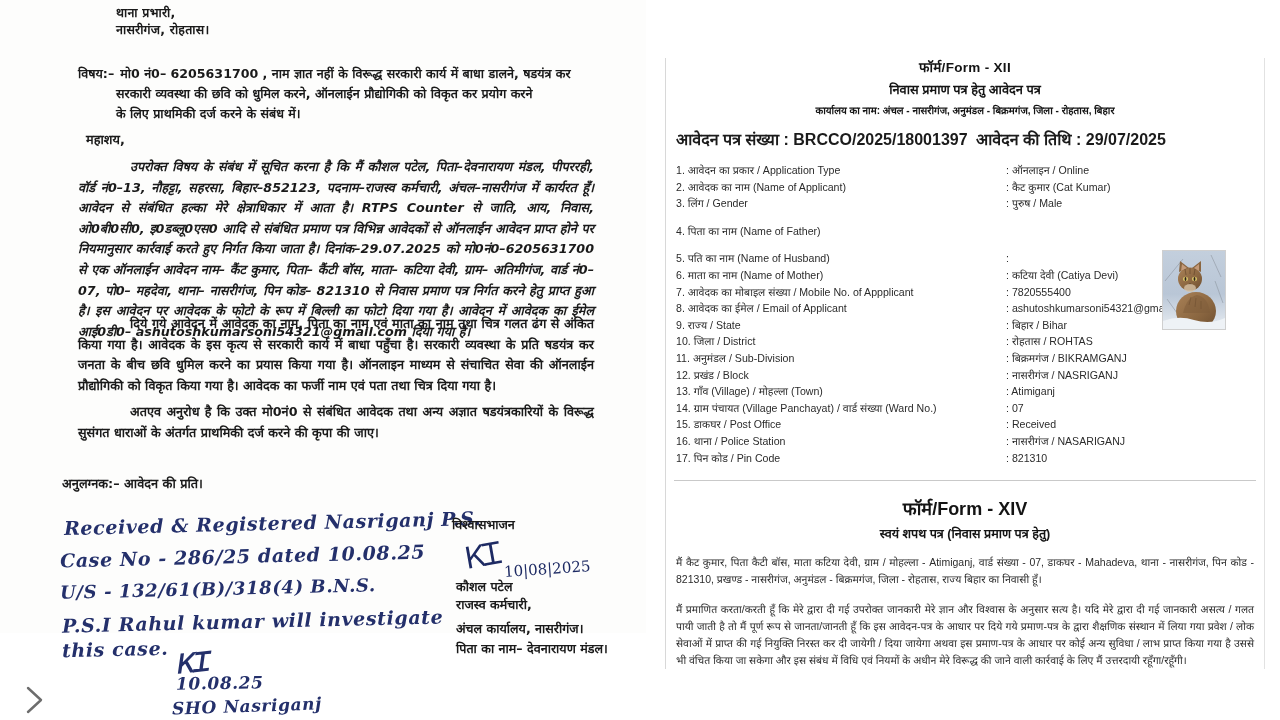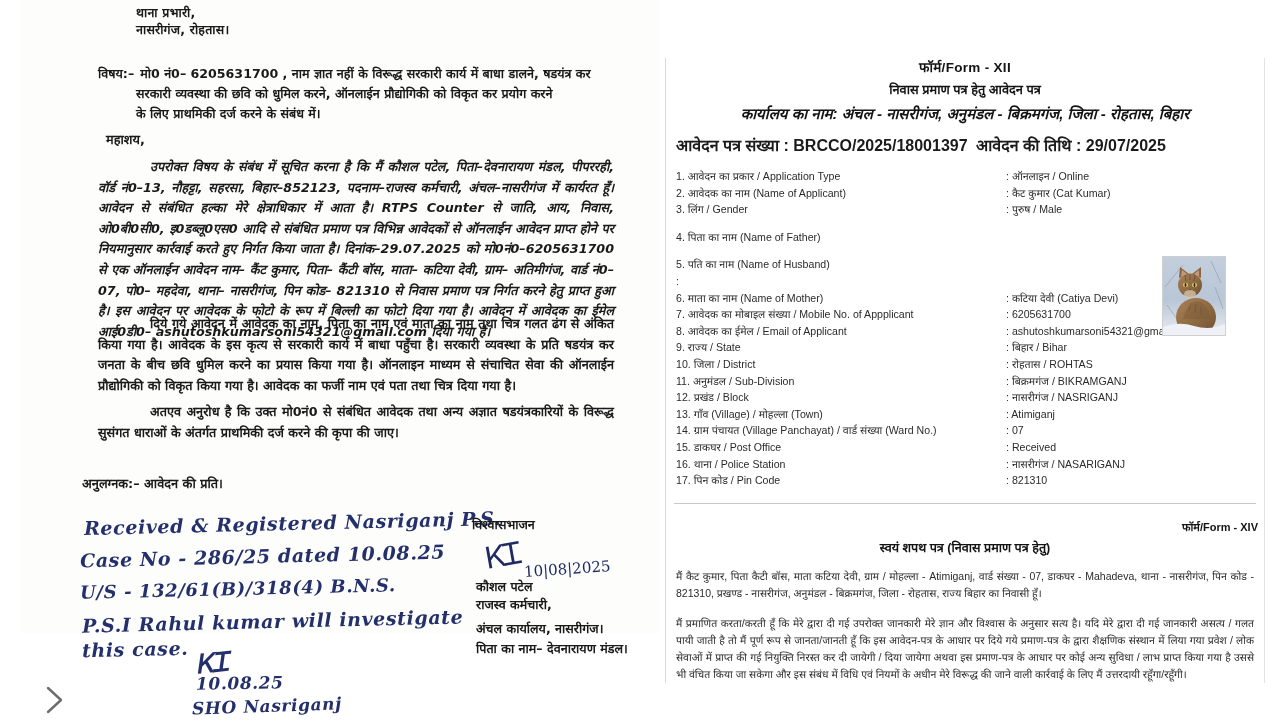--- a/index.html
+++ b/index.html
@@ -22,7 +22,6 @@
     left: 0; top: 0;
     width: 646px; height: 633px;
     background: #fdfdfc;
-    margin-left: 20px;
   }
   .ltr { position: absolute; }
 

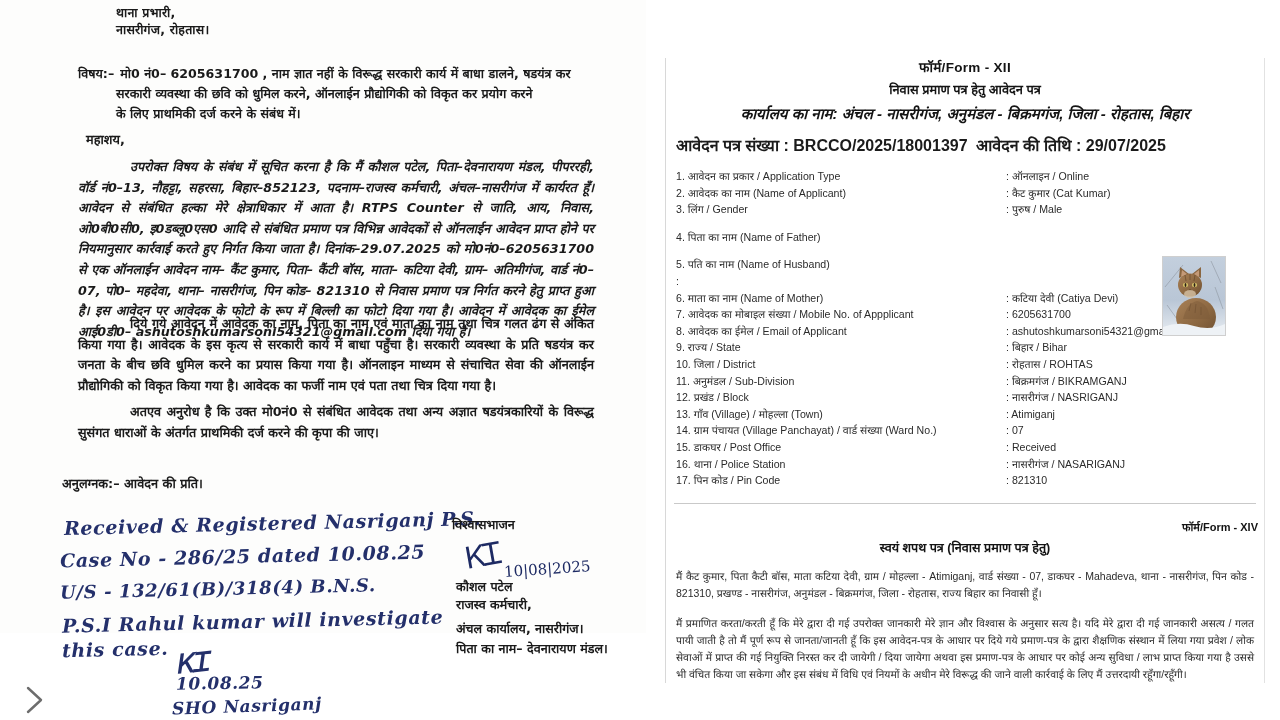--- a/index.html
+++ b/index.html
@@ -147,7 +147,7 @@
   }
   #f12-title  { font-size: 13.5px; letter-spacing: .3px; }
   #f12-sub    { font-size: 12.8px; margin-top: 4px; }
-  #f12-office { font-size: 15px; margin-top: 5px; font-style: italic; }
+  #f12-office { font-size: 10px; margin-top: 5px; }
 
   #appmeta {
     display: flex;

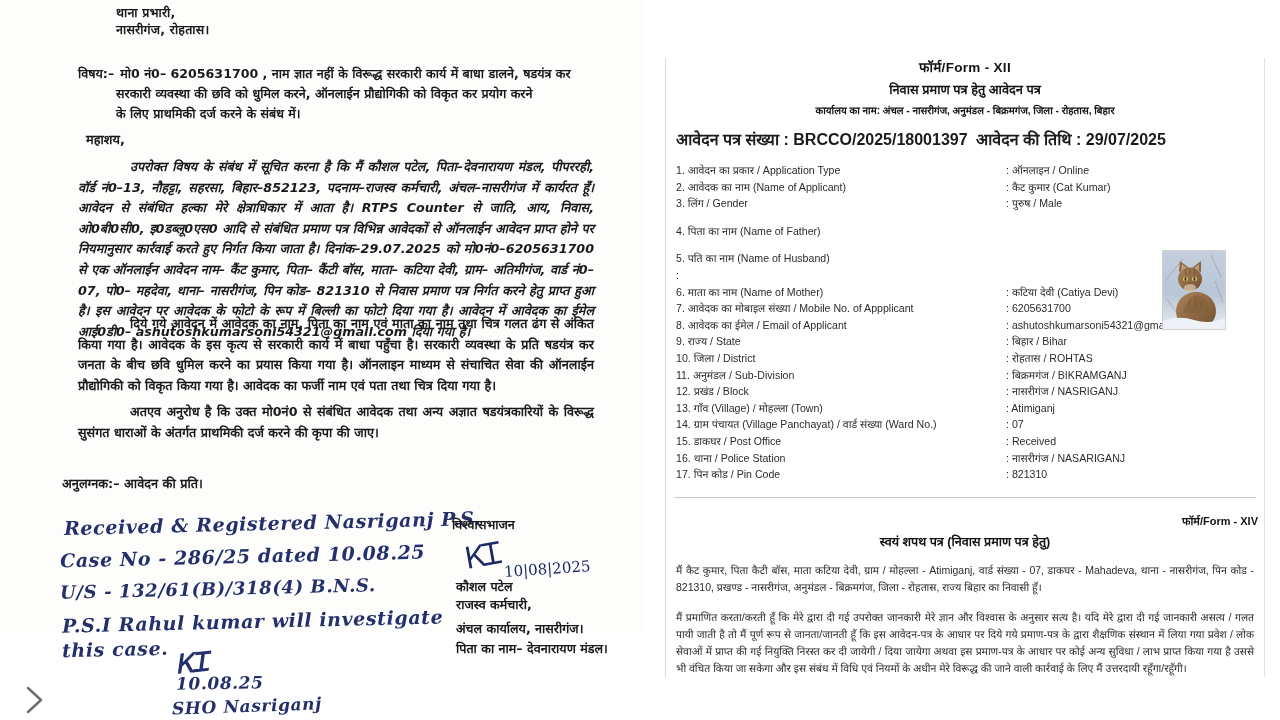--- a/index.html
+++ b/index.html
@@ -170,7 +170,7 @@
   .frow .lab { width: 330px; }
   .frow .val { flex: 1; }
   .frow.gap-a { margin-top: 11px; }
-  .frow.gap-b { margin-top: 11px; flex-direction: column; }
+  .frow.gap-b { margin-top: 11px; }
 
   #photo {
     position: absolute;

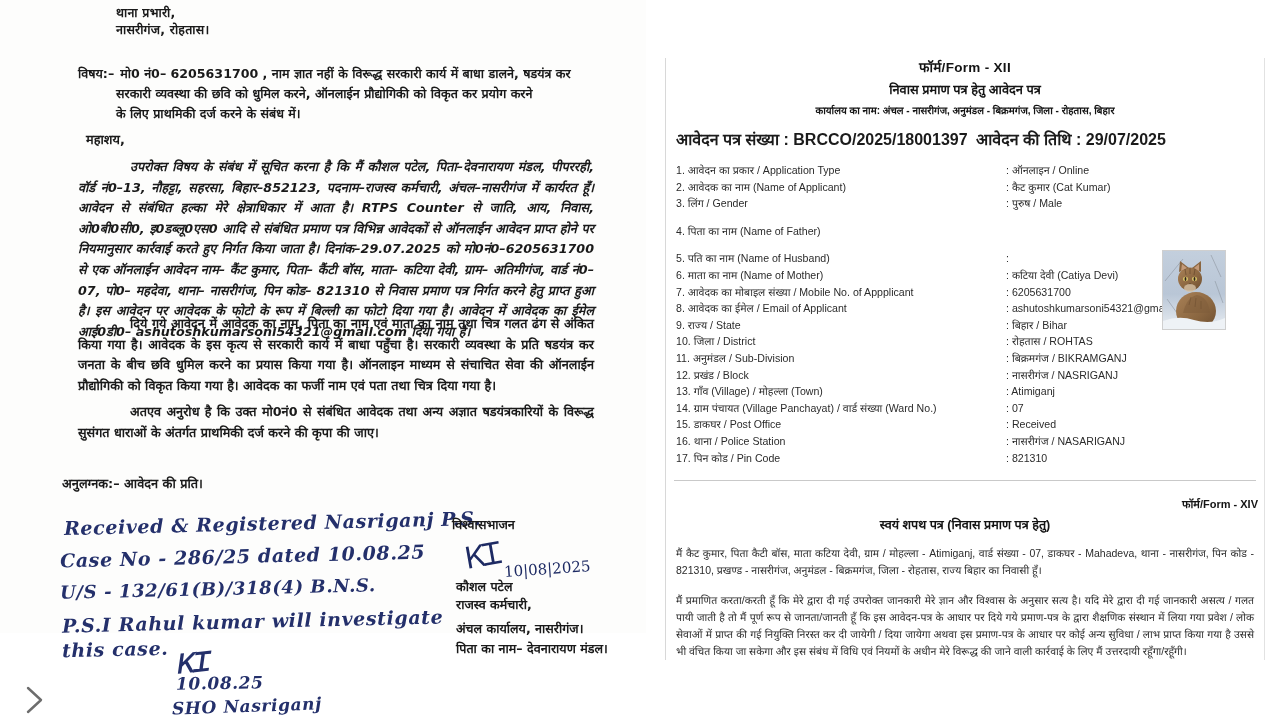--- a/index.html
+++ b/index.html
@@ -304,7 +304,7 @@
         </div>
         <div class="frow">
           <div class="lab">7. आवेदक का मोबाइल संख्या / Mobile No. of Appplicant</div>
-          <div class="val">: 6205631700</div>
+          <div class="val">: 7820555400</div>
         </div>
         <div class="frow">
           <div class="lab">8. आवेदक का ईमेल / Email of Applicant</div>

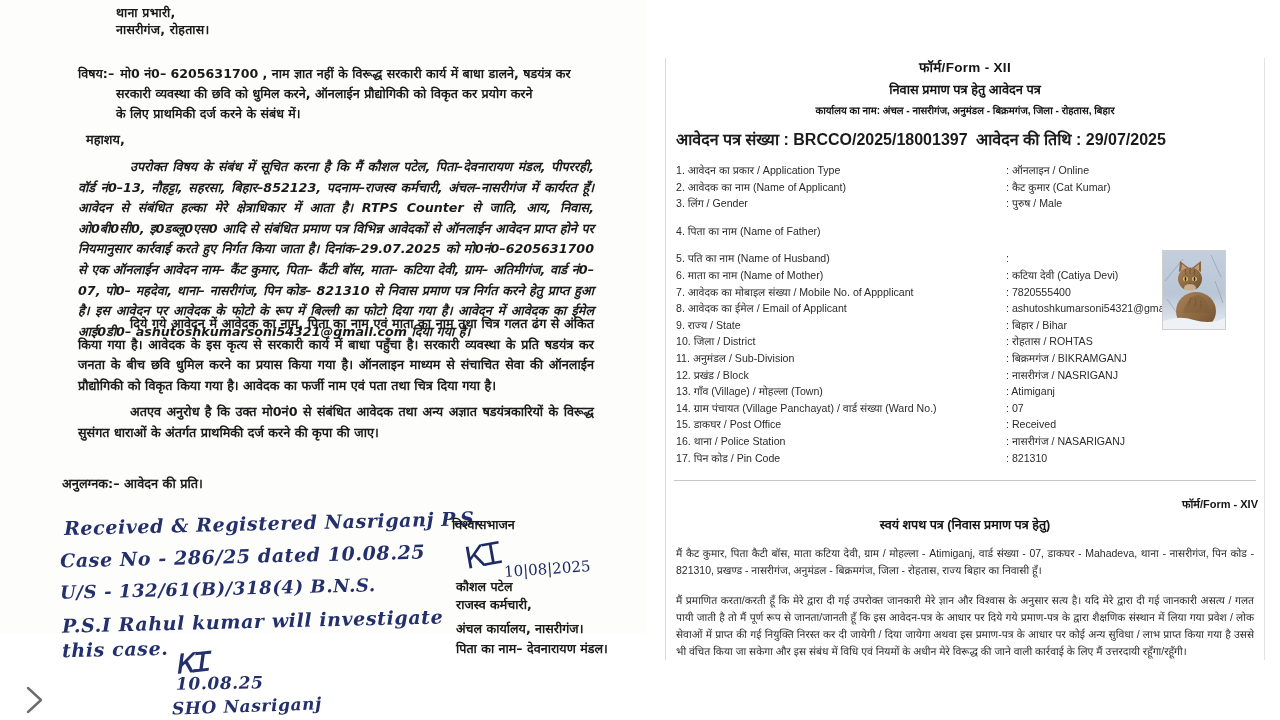--- a/index.html
+++ b/index.html
@@ -188,7 +188,7 @@
     margin: 14px 2px 0 2px;
   }
 
-  #f14-title { font-size: 11px; margin-top: 15px; text-align: right; }
+  #f14-title { font-size: 18px; margin-top: 15px; }
   #f14-sub   { font-size: 12.6px; margin-top: 5px; }
 
   .f14p {

